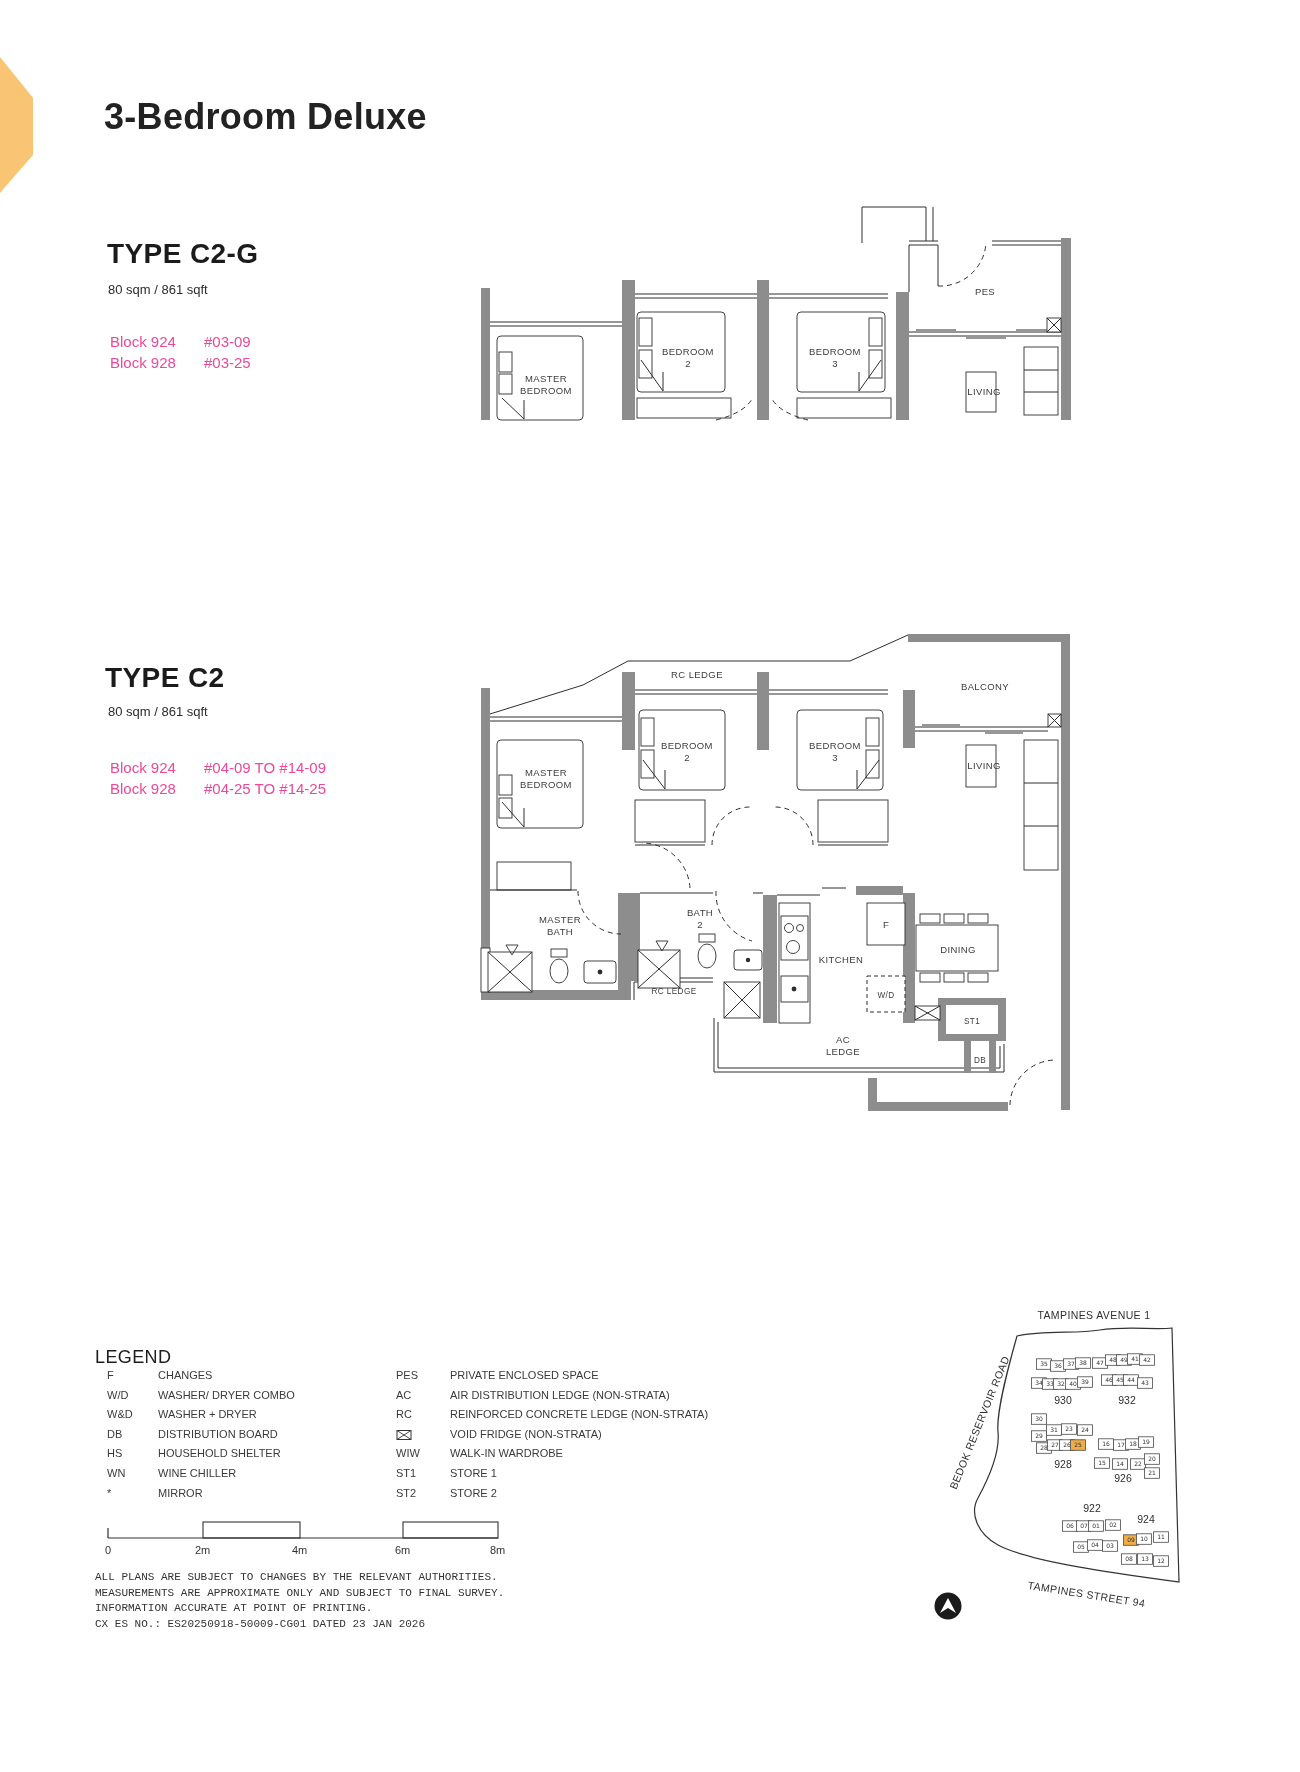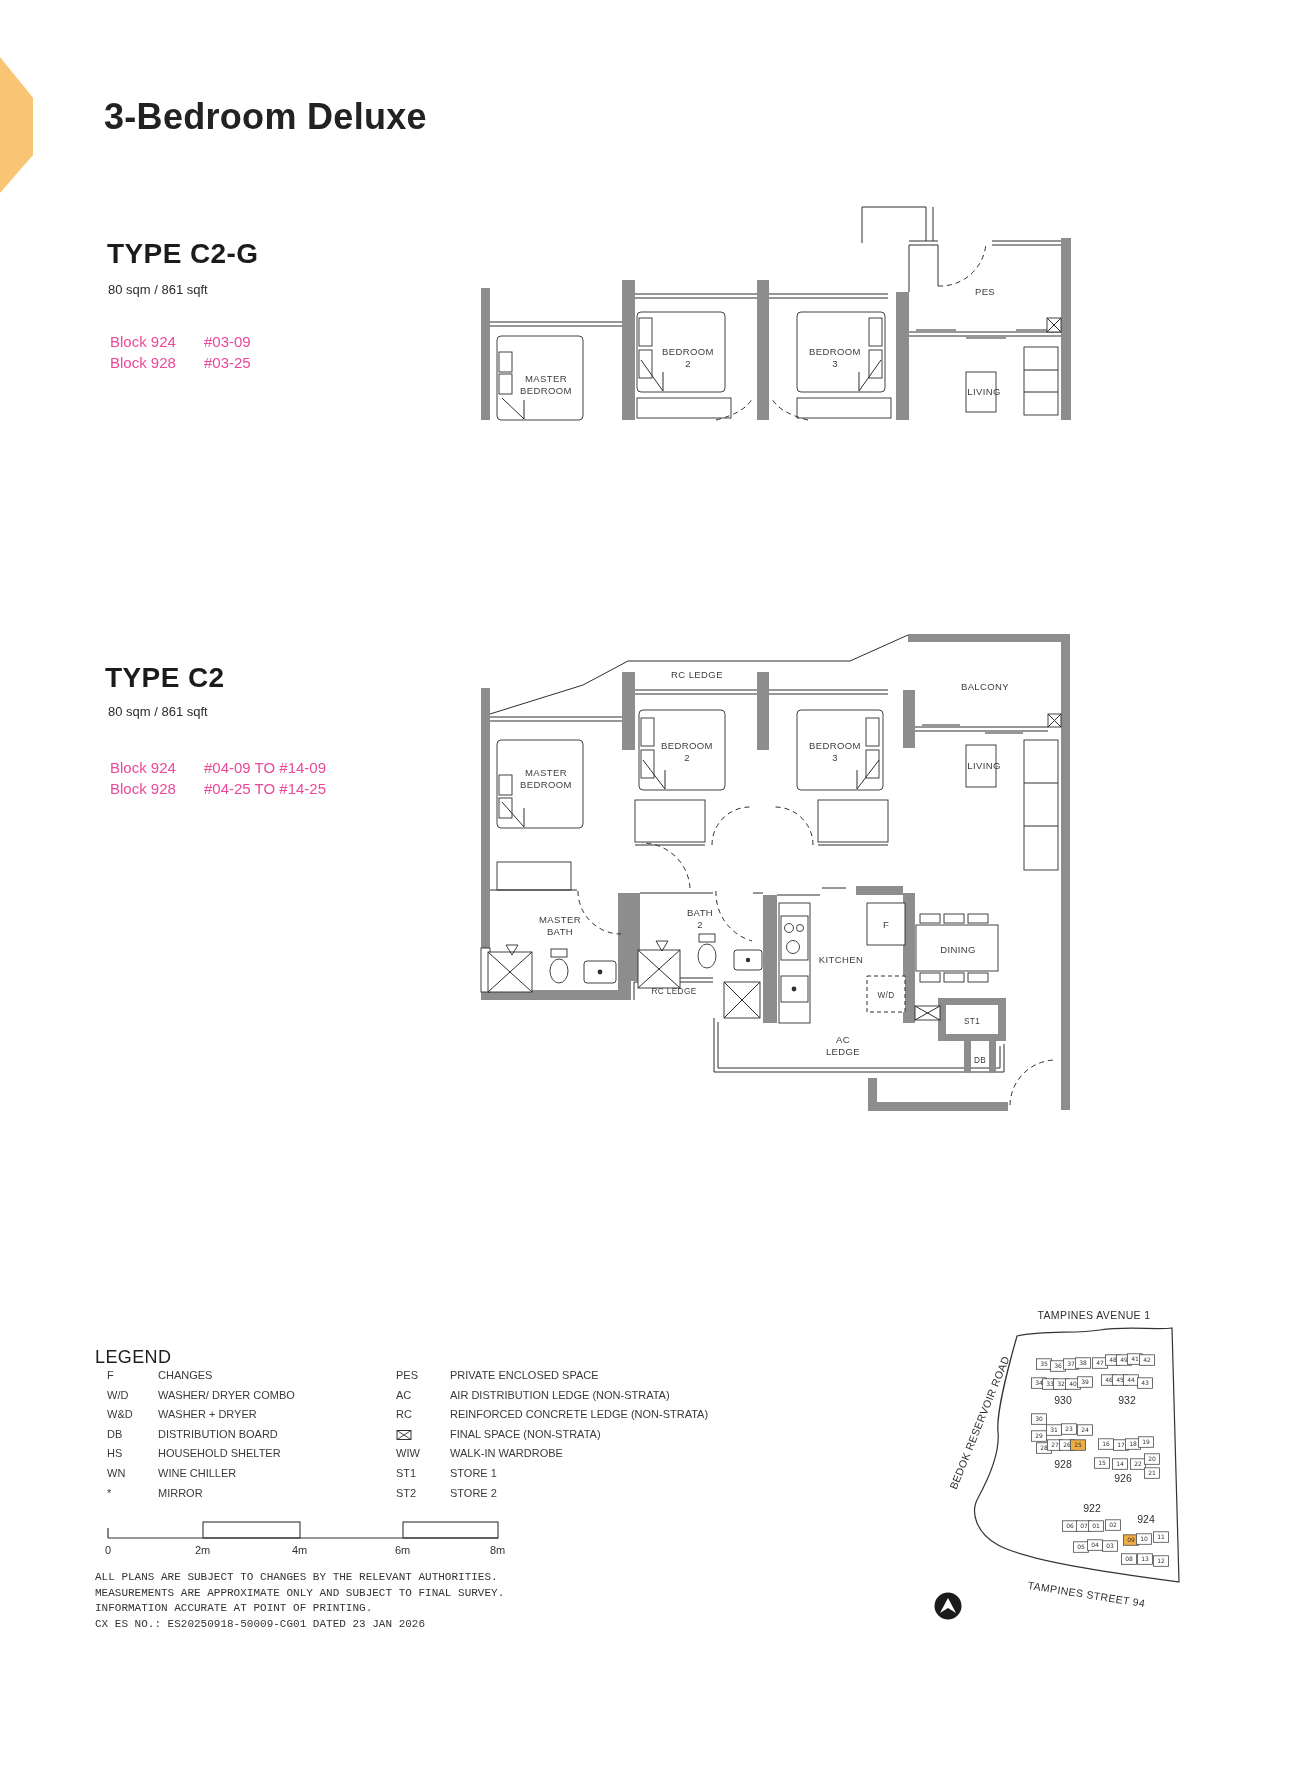--- a/index.html
+++ b/index.html
@@ -336,7 +336,7 @@
           <path d="M1 1.5L15 10.5 M15 1.5L1 10.5" stroke="#333" stroke-width="0.9"></path>
         </svg>
       </span>
-      <span>FINAL SPACE (NON-STRATA)</span>
+      <span>VOID FRIDGE (NON-STRATA)</span>
     </div>
     <div class="lrow">
         <span class="labbr">WIW</span>

